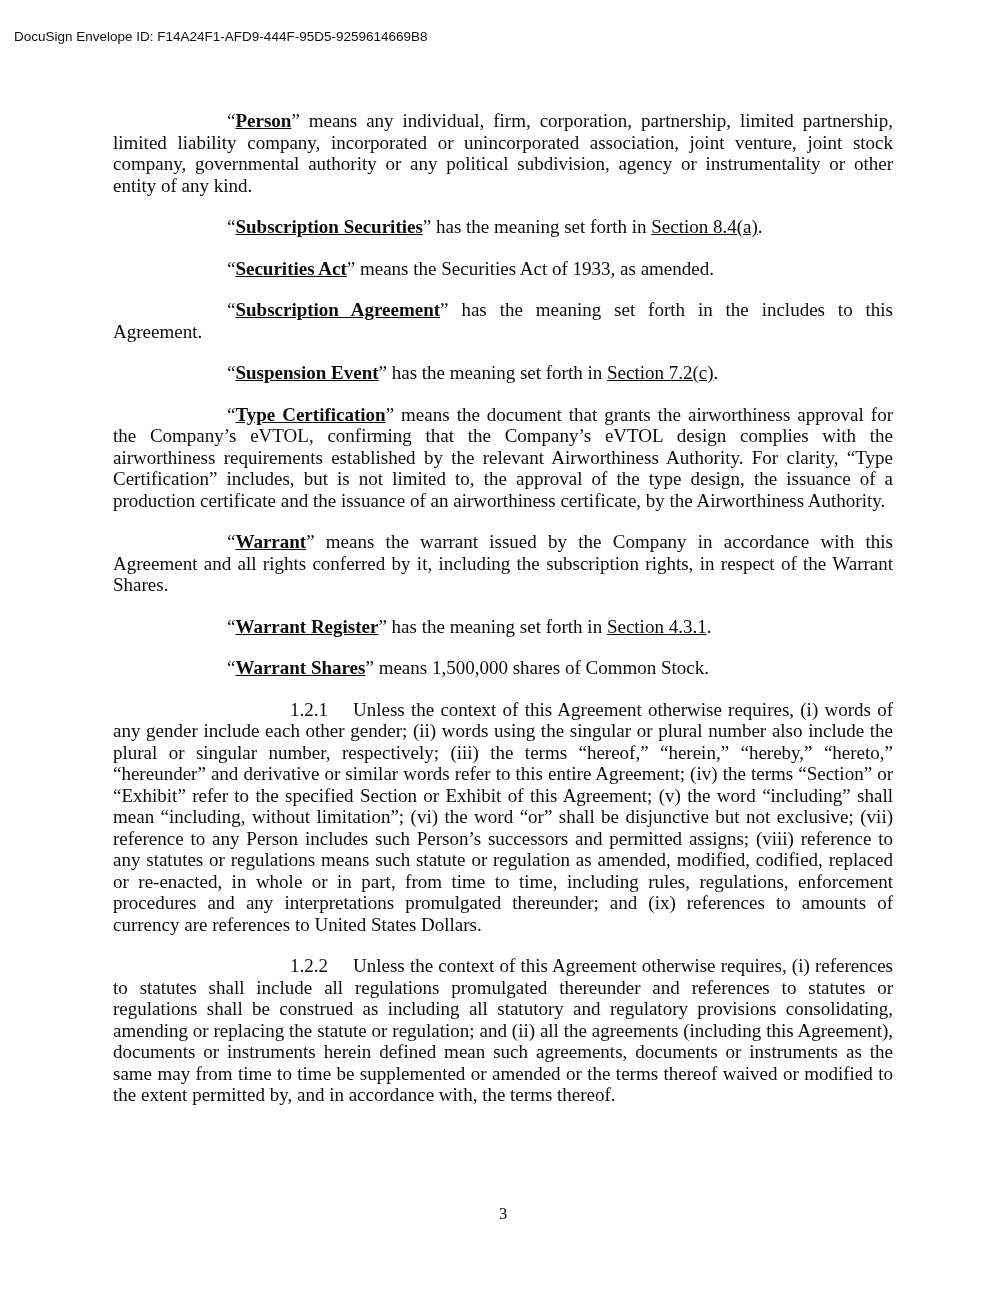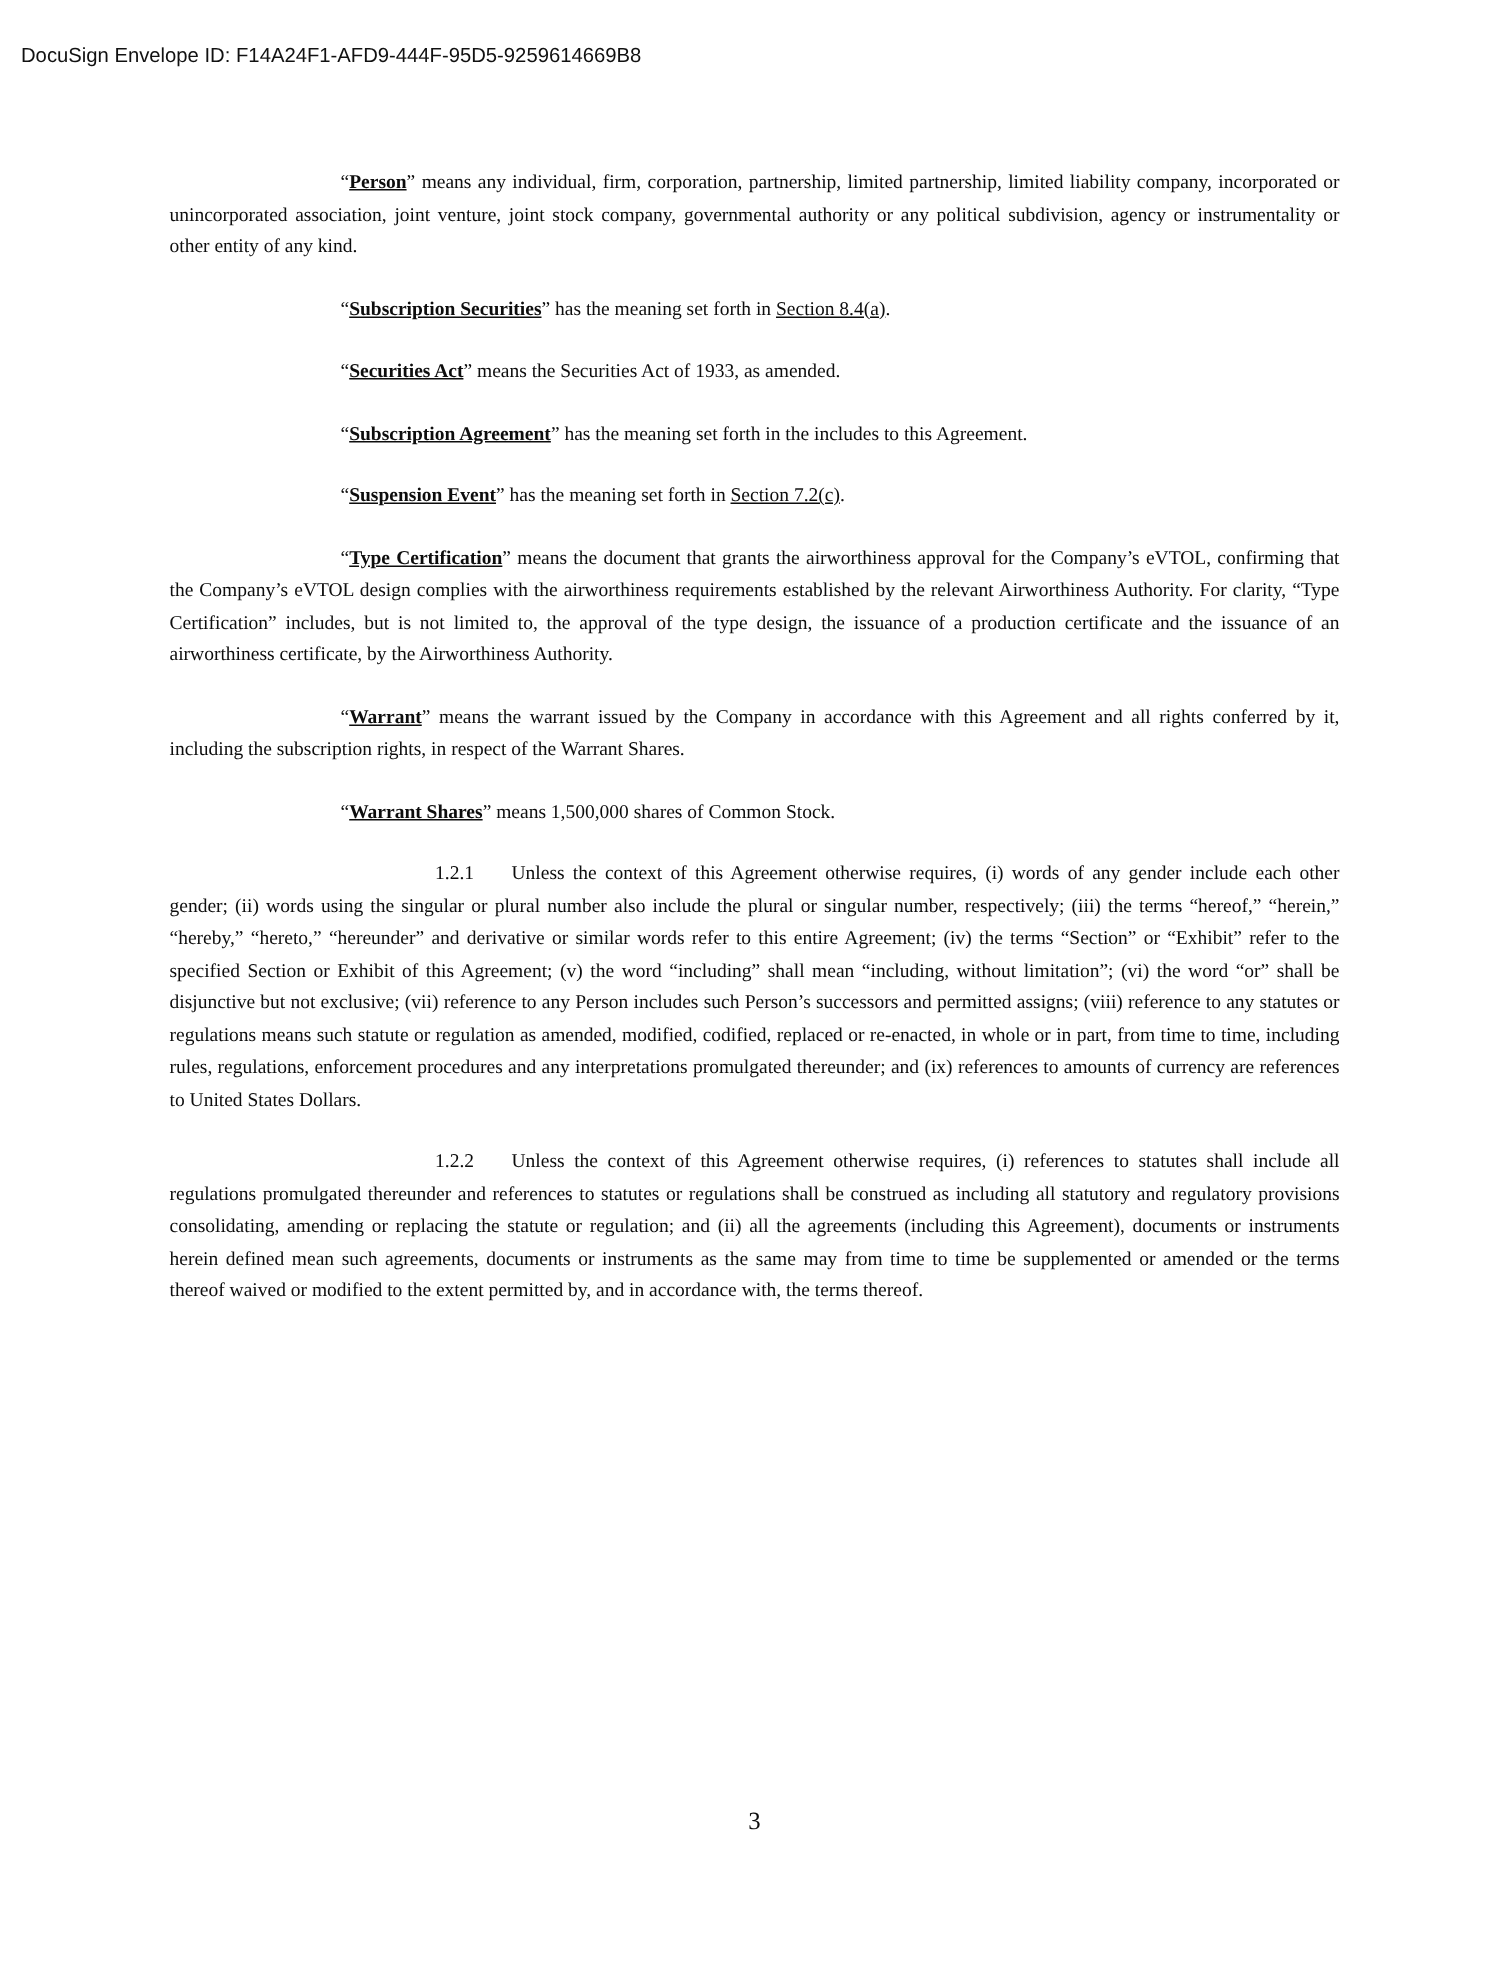--- a/index.html
+++ b/index.html
@@ -30,7 +30,7 @@
     left: 113px;
     top: 110px;
     width: 780px;
-    font-size: 13px;
+    font-size: 19px;
     line-height: 21.5px;
     text-align: justify;
   }

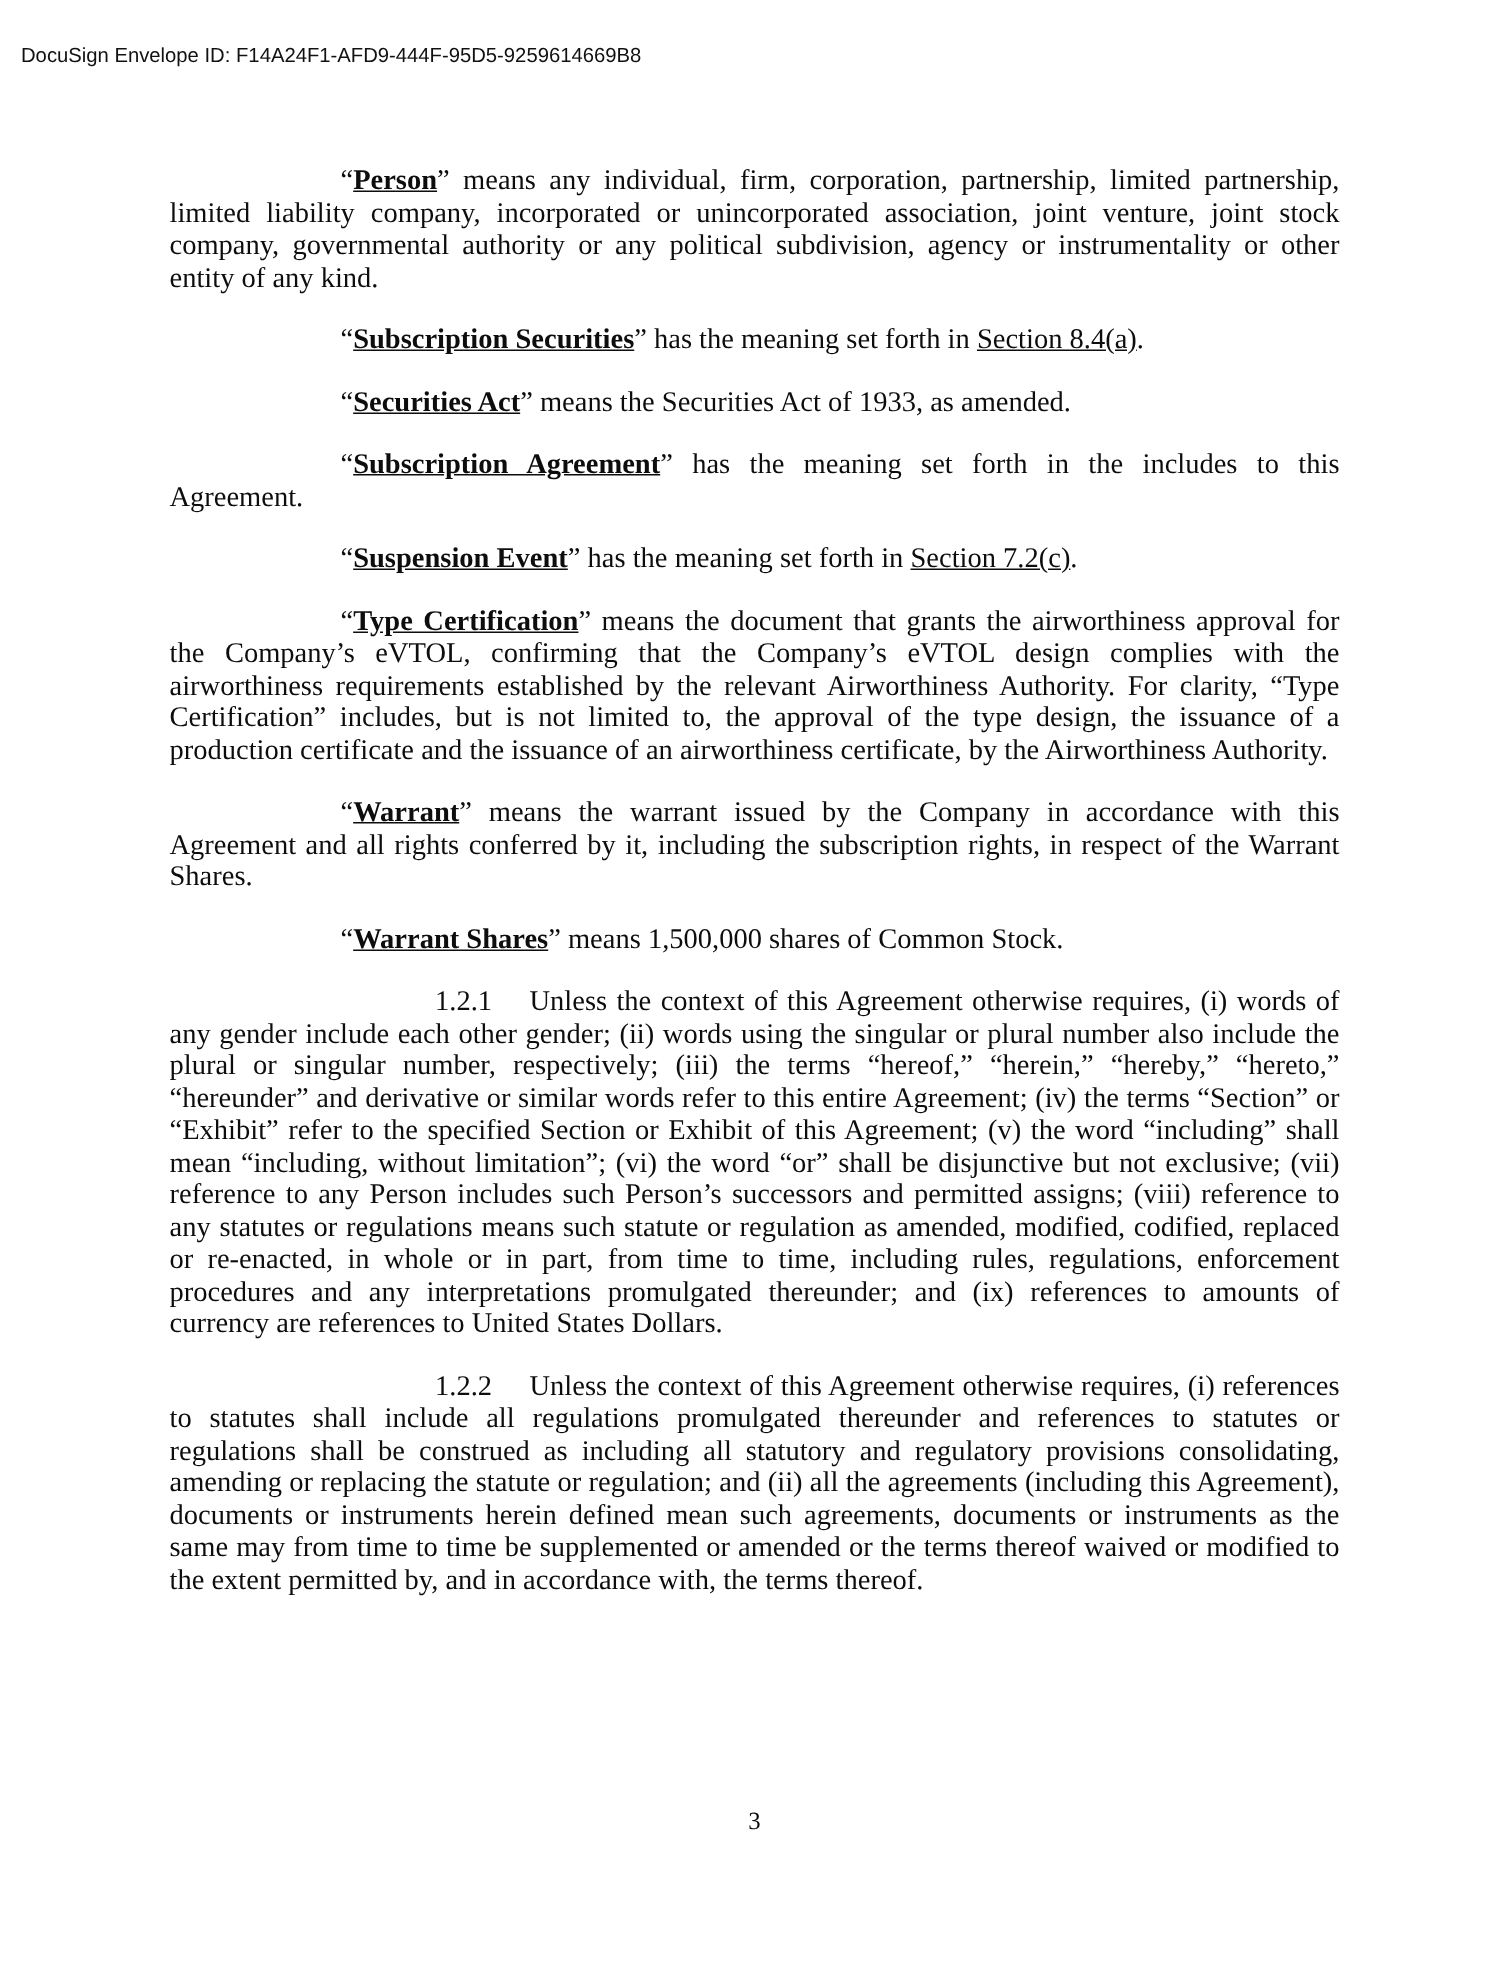--- a/index.html
+++ b/index.html
@@ -67,6 +67,7 @@
     <p class="para definition"><span class="">“</span><span class="b u">Suspension Event</span><span class="">” has the meaning set forth in </span><span class="u">Section 7.2(c)</span><span class="">.</span></p>
     <p class="para definition"><span class="">“</span><span class="b u">Type Certification</span><span class="">” means the document that grants the airworthiness approval for the Company’s eVTOL, confirming that the Company’s eVTOL design complies with the airworthiness requirements established by the relevant Airworthiness Authority.  For clarity, “Type Certification” includes, but is not limited to, the approval of the type design, the issuance of a production certificate and the issuance of an airworthiness certificate, by the Airworthiness Authority.</span></p>
     <p class="para definition"><span class="">“</span><span class="b u">Warrant</span><span class="">” means the warrant issued by the Company in accordance with this Agreement and all rights conferred by it, including the subscription rights, in respect of the Warrant Shares.</span></p>
+    <p class="para definition"><span class="">“</span><span class="b u">Warrant Register</span><span class="">” has the meaning set forth in </span><span class="u">Section 4.3.1</span><span class="">.</span></p>
     <p class="para definition"><span class="">“</span><span class="b u">Warrant Shares</span><span class="">” means 1,500,000 shares of Common Stock.</span></p>
     <p class="para sub"><span class="">1.2.1</span><span class="tab-sm"></span><span class="">Unless the context of this Agreement otherwise requires, (i) words of any gender include each other gender; (ii) words using the singular or plural number also include the plural or singular number, respectively; (iii) the terms “hereof,” “herein,” “hereby,” “hereto,” “hereunder” and derivative or similar words refer to this entire Agreement; (iv) the terms “Section” or “Exhibit” refer to the specified Section or Exhibit of this Agreement; (v) the word “including” shall mean “including, without limitation”; (vi) the word “or” shall be disjunctive but not exclusive; (vii) reference to any Person includes such Person’s successors and permitted assigns; (viii) reference to any statutes or regulations means such statute or regulation as amended, modified, codified, replaced or re-enacted, in whole or in part, from time to time, including rules, regulations, enforcement procedures and any interpretations promulgated thereunder; and (ix) references to amounts of currency are references to United States Dollars.</span></p>
     <p class="para sub"><span class="">1.2.2</span><span class="tab-sm"></span><span class="">Unless the context of this Agreement otherwise requires, (i) references to statutes shall include all regulations promulgated thereunder and references to statutes or regulations shall be construed as including all statutory and regulatory provisions consolidating, amending or replacing the statute or regulation; and (ii) all the agreements (including this Agreement), documents or instruments herein defined mean such agreements, documents or instruments as the same may from time to time be supplemented or amended or the terms thereof waived or modified to the extent permitted by, and in accordance with, the terms thereof.</span></p>

